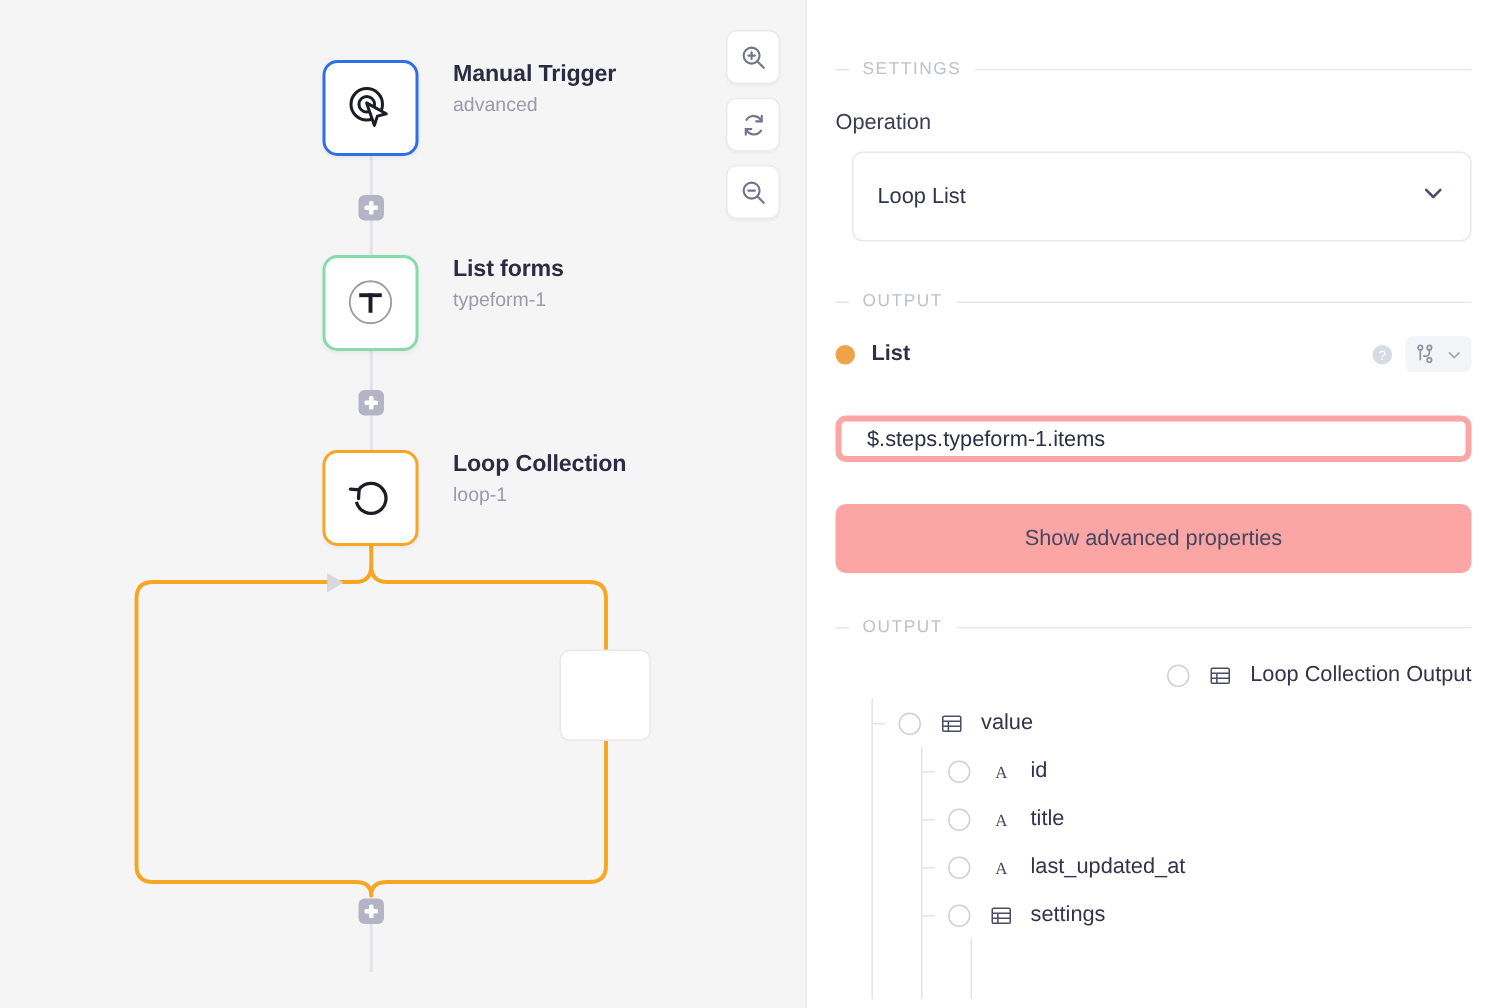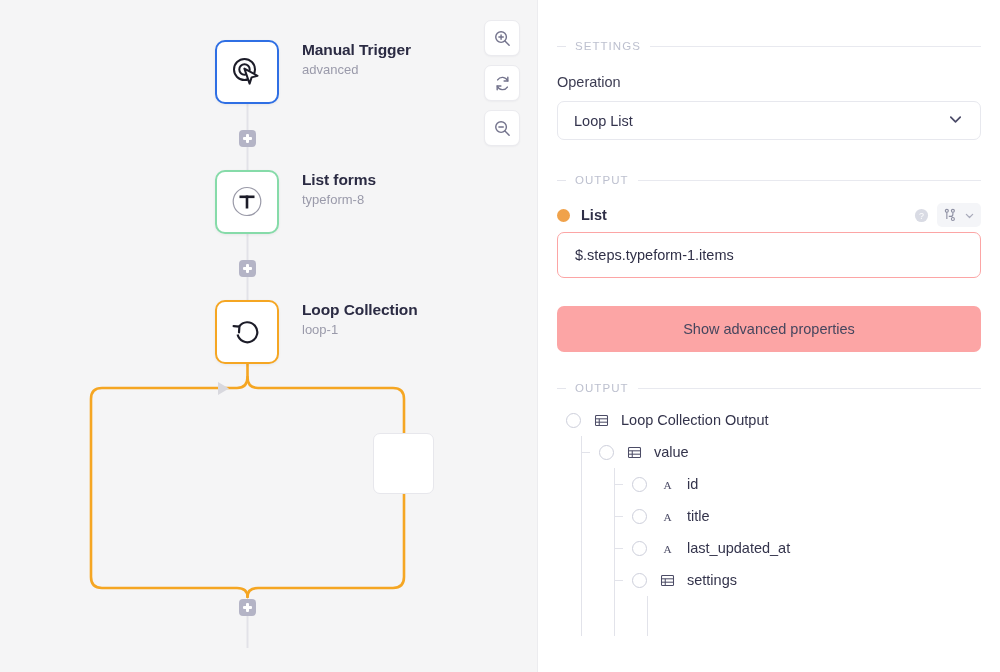--- a/index.html
+++ b/index.html
@@ -125,13 +125,14 @@
 
   .select-box {
     position: relative;
-    height: 39px;
+    height: 60px;
     border: 1px solid #e7e8ee;
     border-radius: 7px;
     background: #ffffff;
     display: flex; align-items: center;
     padding: 0 16px;
     cursor: pointer;
+    margin-left: 11px;
   }
   .select-box .value { font-size: 14.5px; color: #33334d; }
   .select-box .chev { position: absolute; right: 16px; top: 50%; transform: translateY(-50%); }

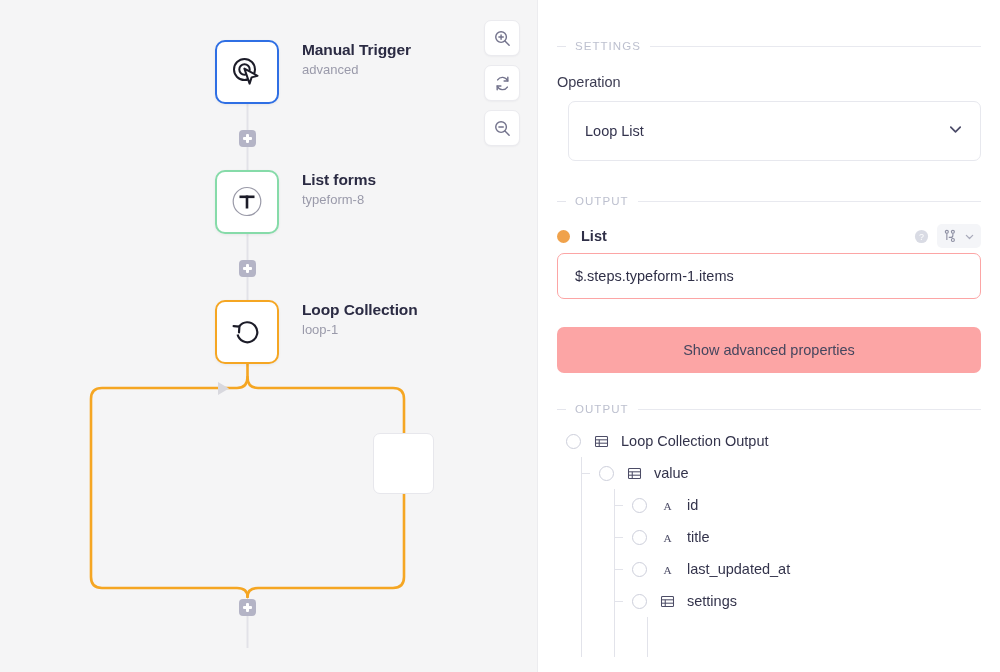--- a/index.html
+++ b/index.html
@@ -283,7 +283,7 @@
       </div>
       <div class="node-text">
         <div class="node-title">List forms</div>
-        <div class="node-sub">typeform-8</div>
+        <div class="node-sub">typeform-1</div>
       </div>
     </div>
 

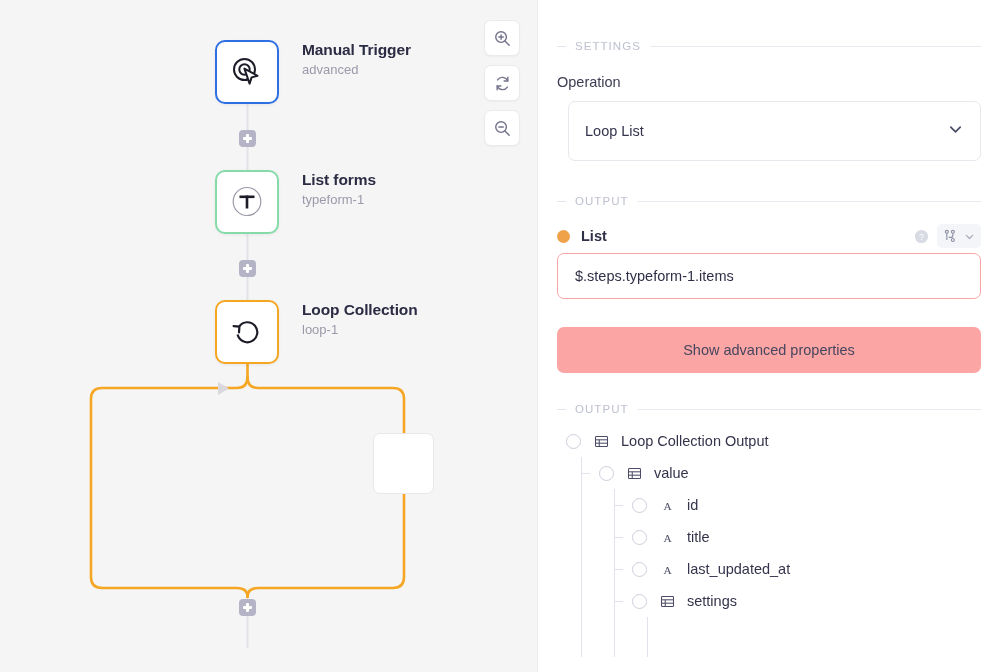--- a/index.html
+++ b/index.html
@@ -141,7 +141,7 @@
   .input-row {
     display: flex; align-items: center;
     height: 26px;
-    margin-bottom: 4px;
+    margin-bottom: 28px;
   }
   .dot-orange {
     width: 13px; height: 13px; border-radius: 50%;

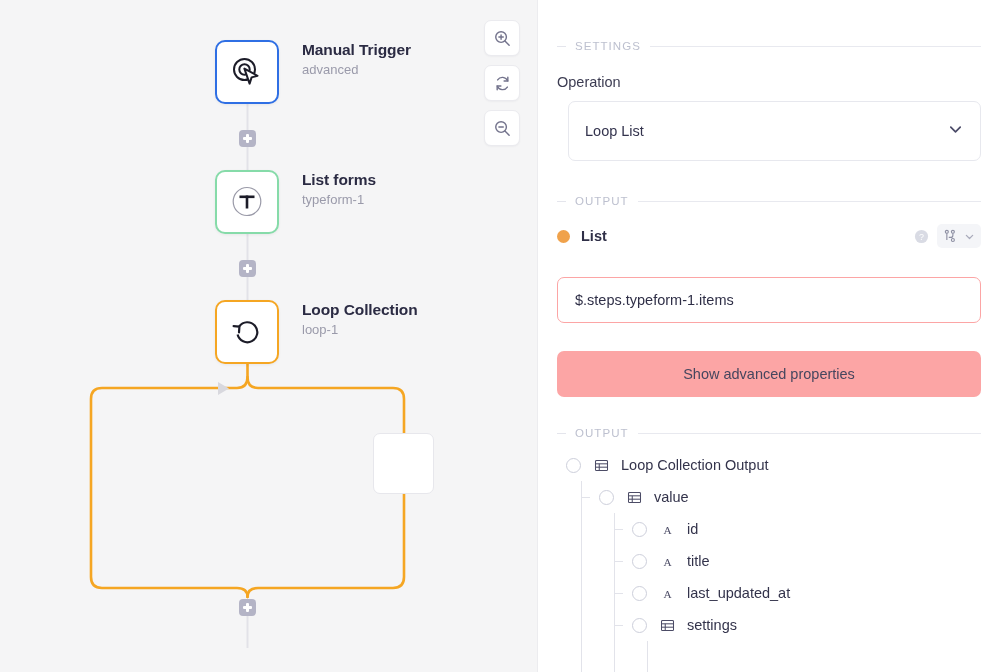--- a/index.html
+++ b/index.html
@@ -161,8 +161,8 @@
   }
 
   .text-input {
-    height: 46px;
-    border: 1px solid #fca5a5;
+    height: 31px;
+    border: 4px solid #fca5a5;
     border-radius: 7px;
     background: #ffffff;
     display: flex; align-items: center;

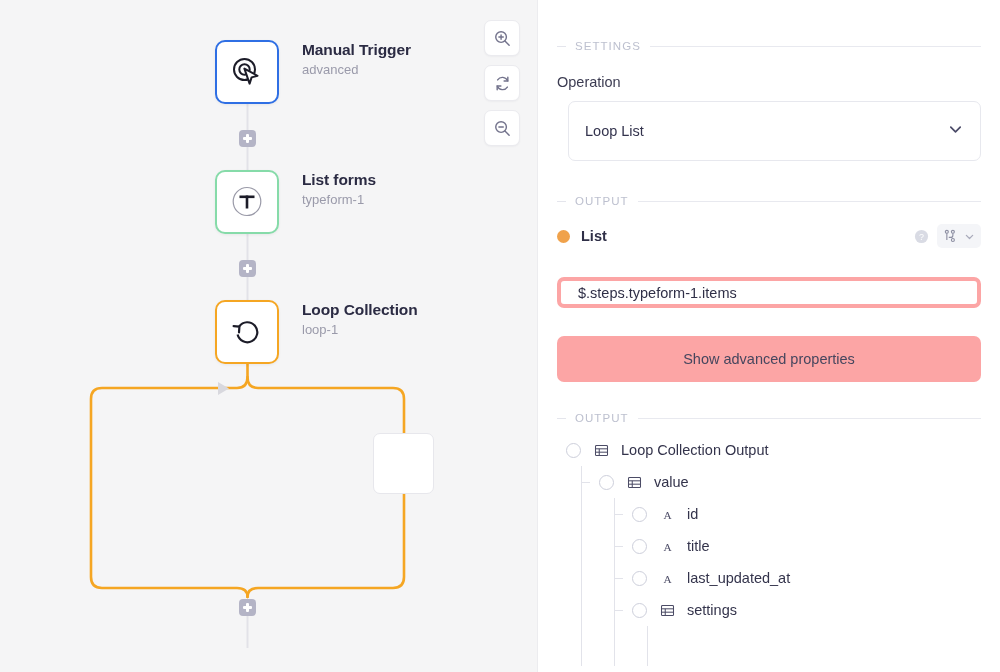--- a/index.html
+++ b/index.html
@@ -376,7 +376,7 @@
         <div class="guide-v" style="left:57px; top:64px; height:168px;"></div>
         <div class="guide-v" style="left:90px; top:192px; height:40px;"></div>
 
-        <div class="tree-row" style="padding-left:9px;">
+        <div class="tree-row" style="padding-left:9px;justify-content:flex-end;">
           <span class="toggle"></span>
           <span class="ticon">
             <svg width="15" height="15" viewBox="0 0 16 16" fill="none" stroke="#4c4c66" stroke-width="1.1">

